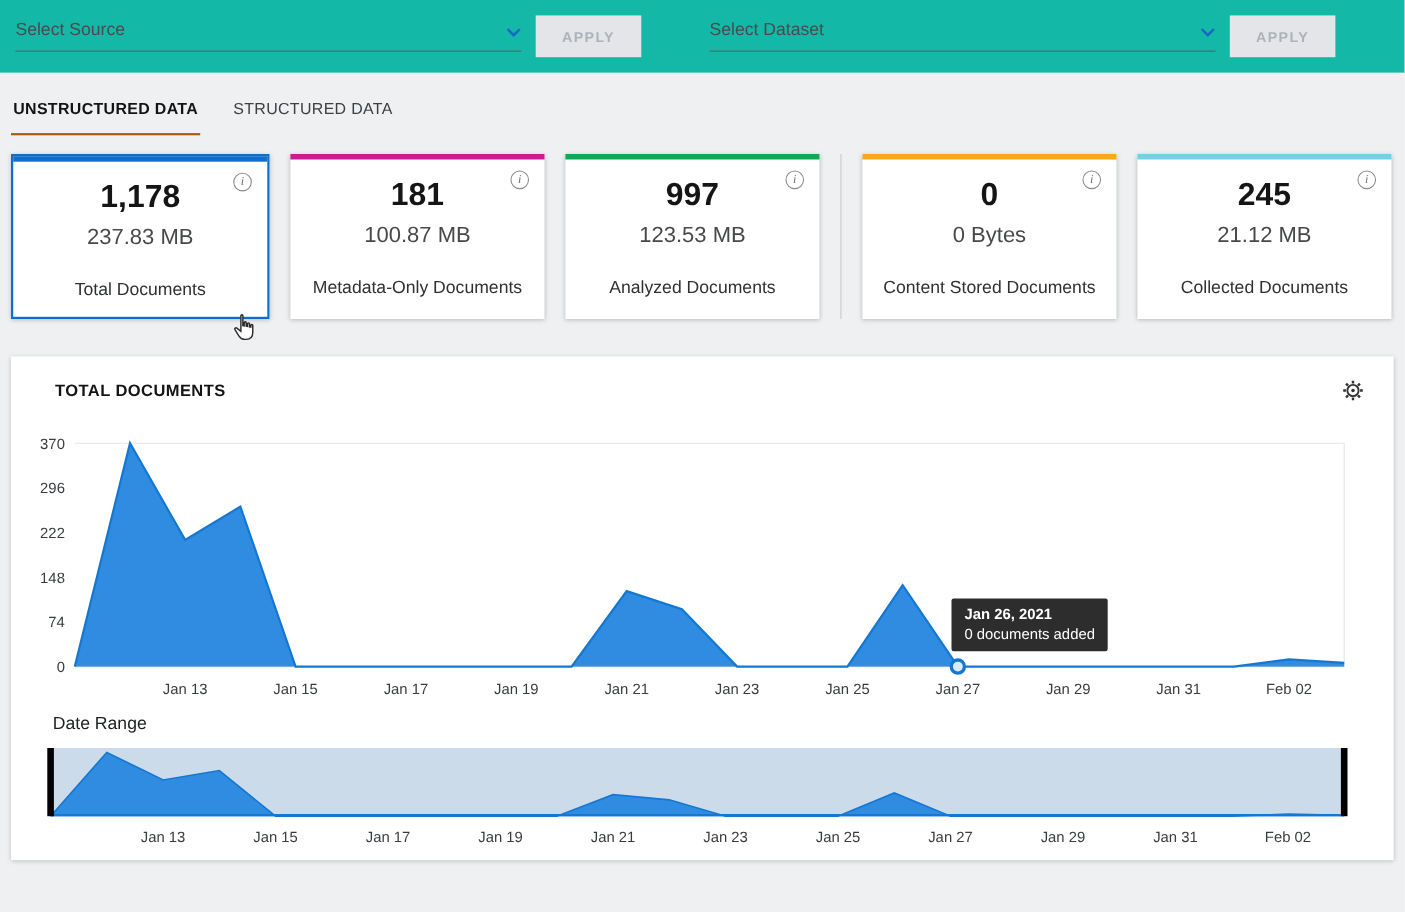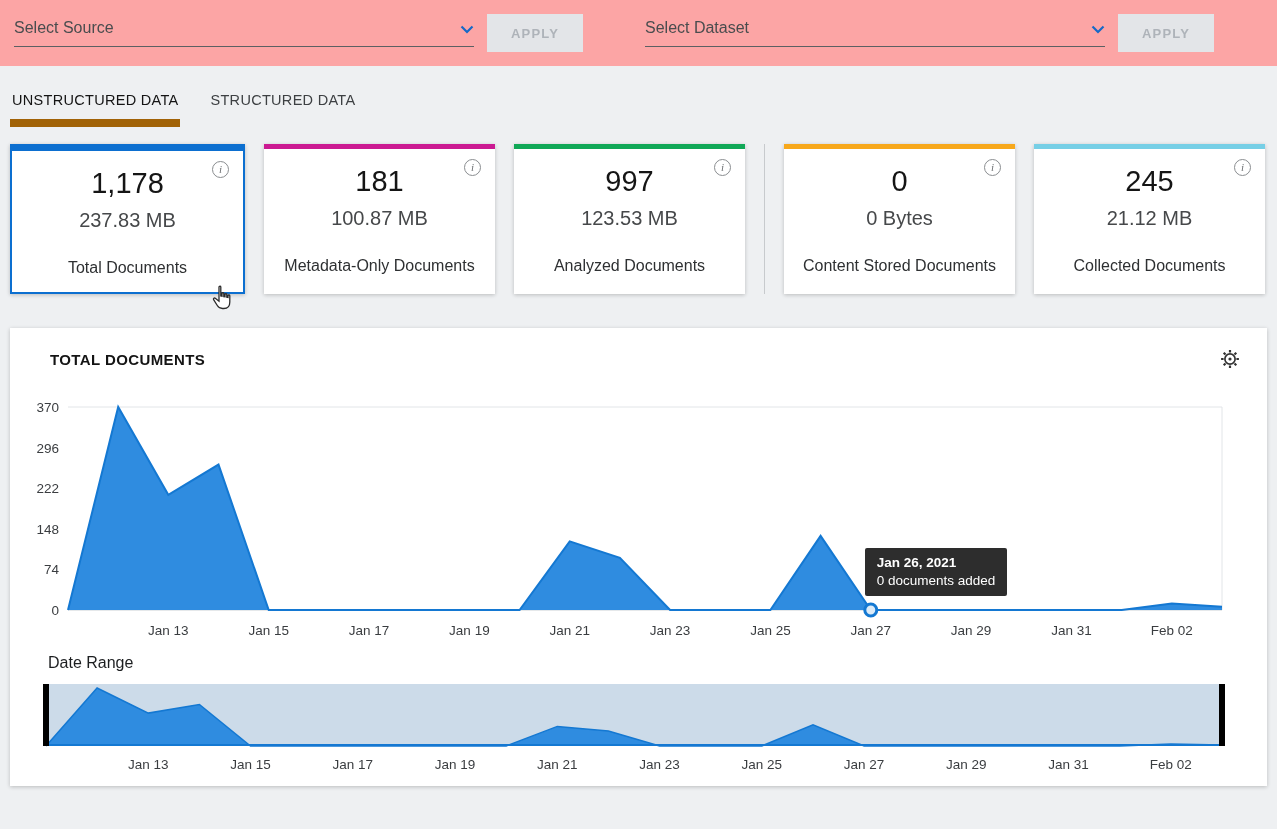--- a/index.html
+++ b/index.html
@@ -13,7 +13,7 @@
 
   
   .topbar {
-    background:#fca5a5; height:66px; display:flex; align-items:center;
+    background:#14b8a6; height:66px; display:flex; align-items:center;
     padding:0 14px;
   }
   .select {

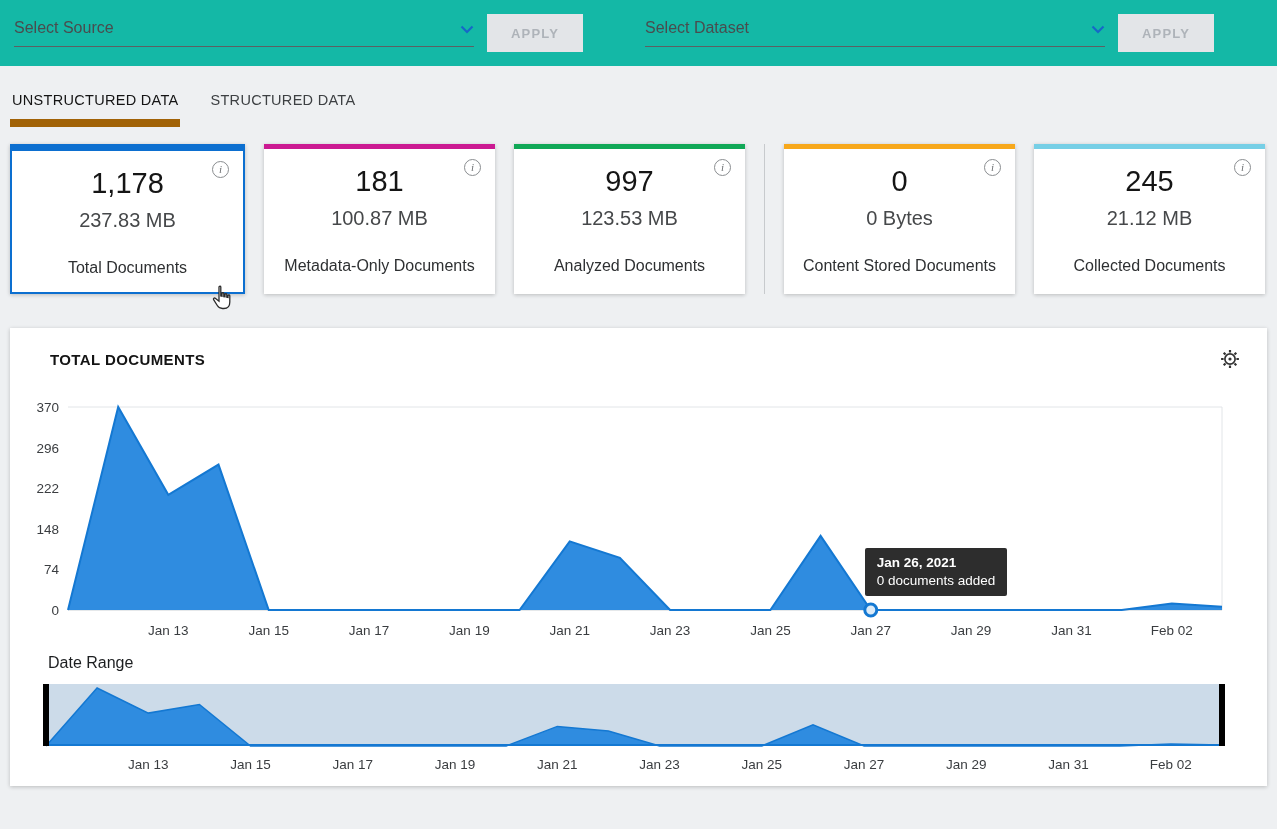--- a/index.html
+++ b/index.html
@@ -32,7 +32,7 @@
   
   .tabs { display:flex; gap:28px; padding:26px 0 0 10px; }
   .tab { font-size:14.5px; padding:0 2px 11px 2px; letter-spacing:.3px; cursor:pointer; }
-  .tab--active { font-weight:400; color:#141414; border-bottom:8px solid #a16207; }
+  .tab--active { font-weight:700; color:#141414; border-bottom:2px solid #a16207; }
   .tab--inactive { color:#3d4043; border-bottom:4px solid transparent; }
 
   

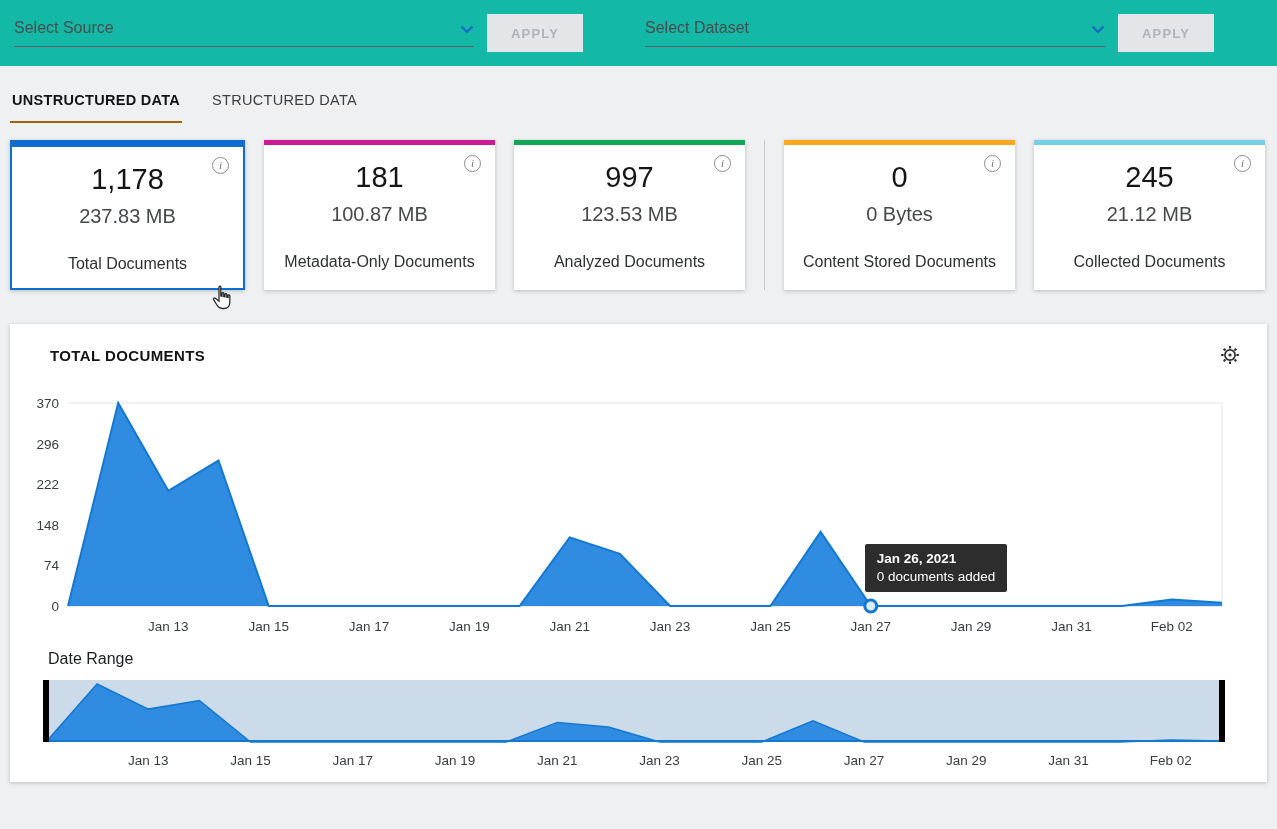--- a/index.html
+++ b/index.html
@@ -49,7 +49,7 @@
     font-size:11px; line-height:15px; text-align:center; cursor:pointer;
     font-family:"Liberation Serif", serif; font-style:italic;
   }
-  .card-num  { margin-top:21px; font-size:29px; font-weight:400; color:#151515; }
+  .card-num  { margin-top:21px; font-size:29px; font-weight:700; color:#151515; }
   .card-size { margin-top:9px;  font-size:20px; color:#46484a; }
   .card-label{ margin-top:27px; font-size:16px; color:#2e3032; }
   .cards-divider { width:1px; background:#c7cacd; align-self:stretch; }

